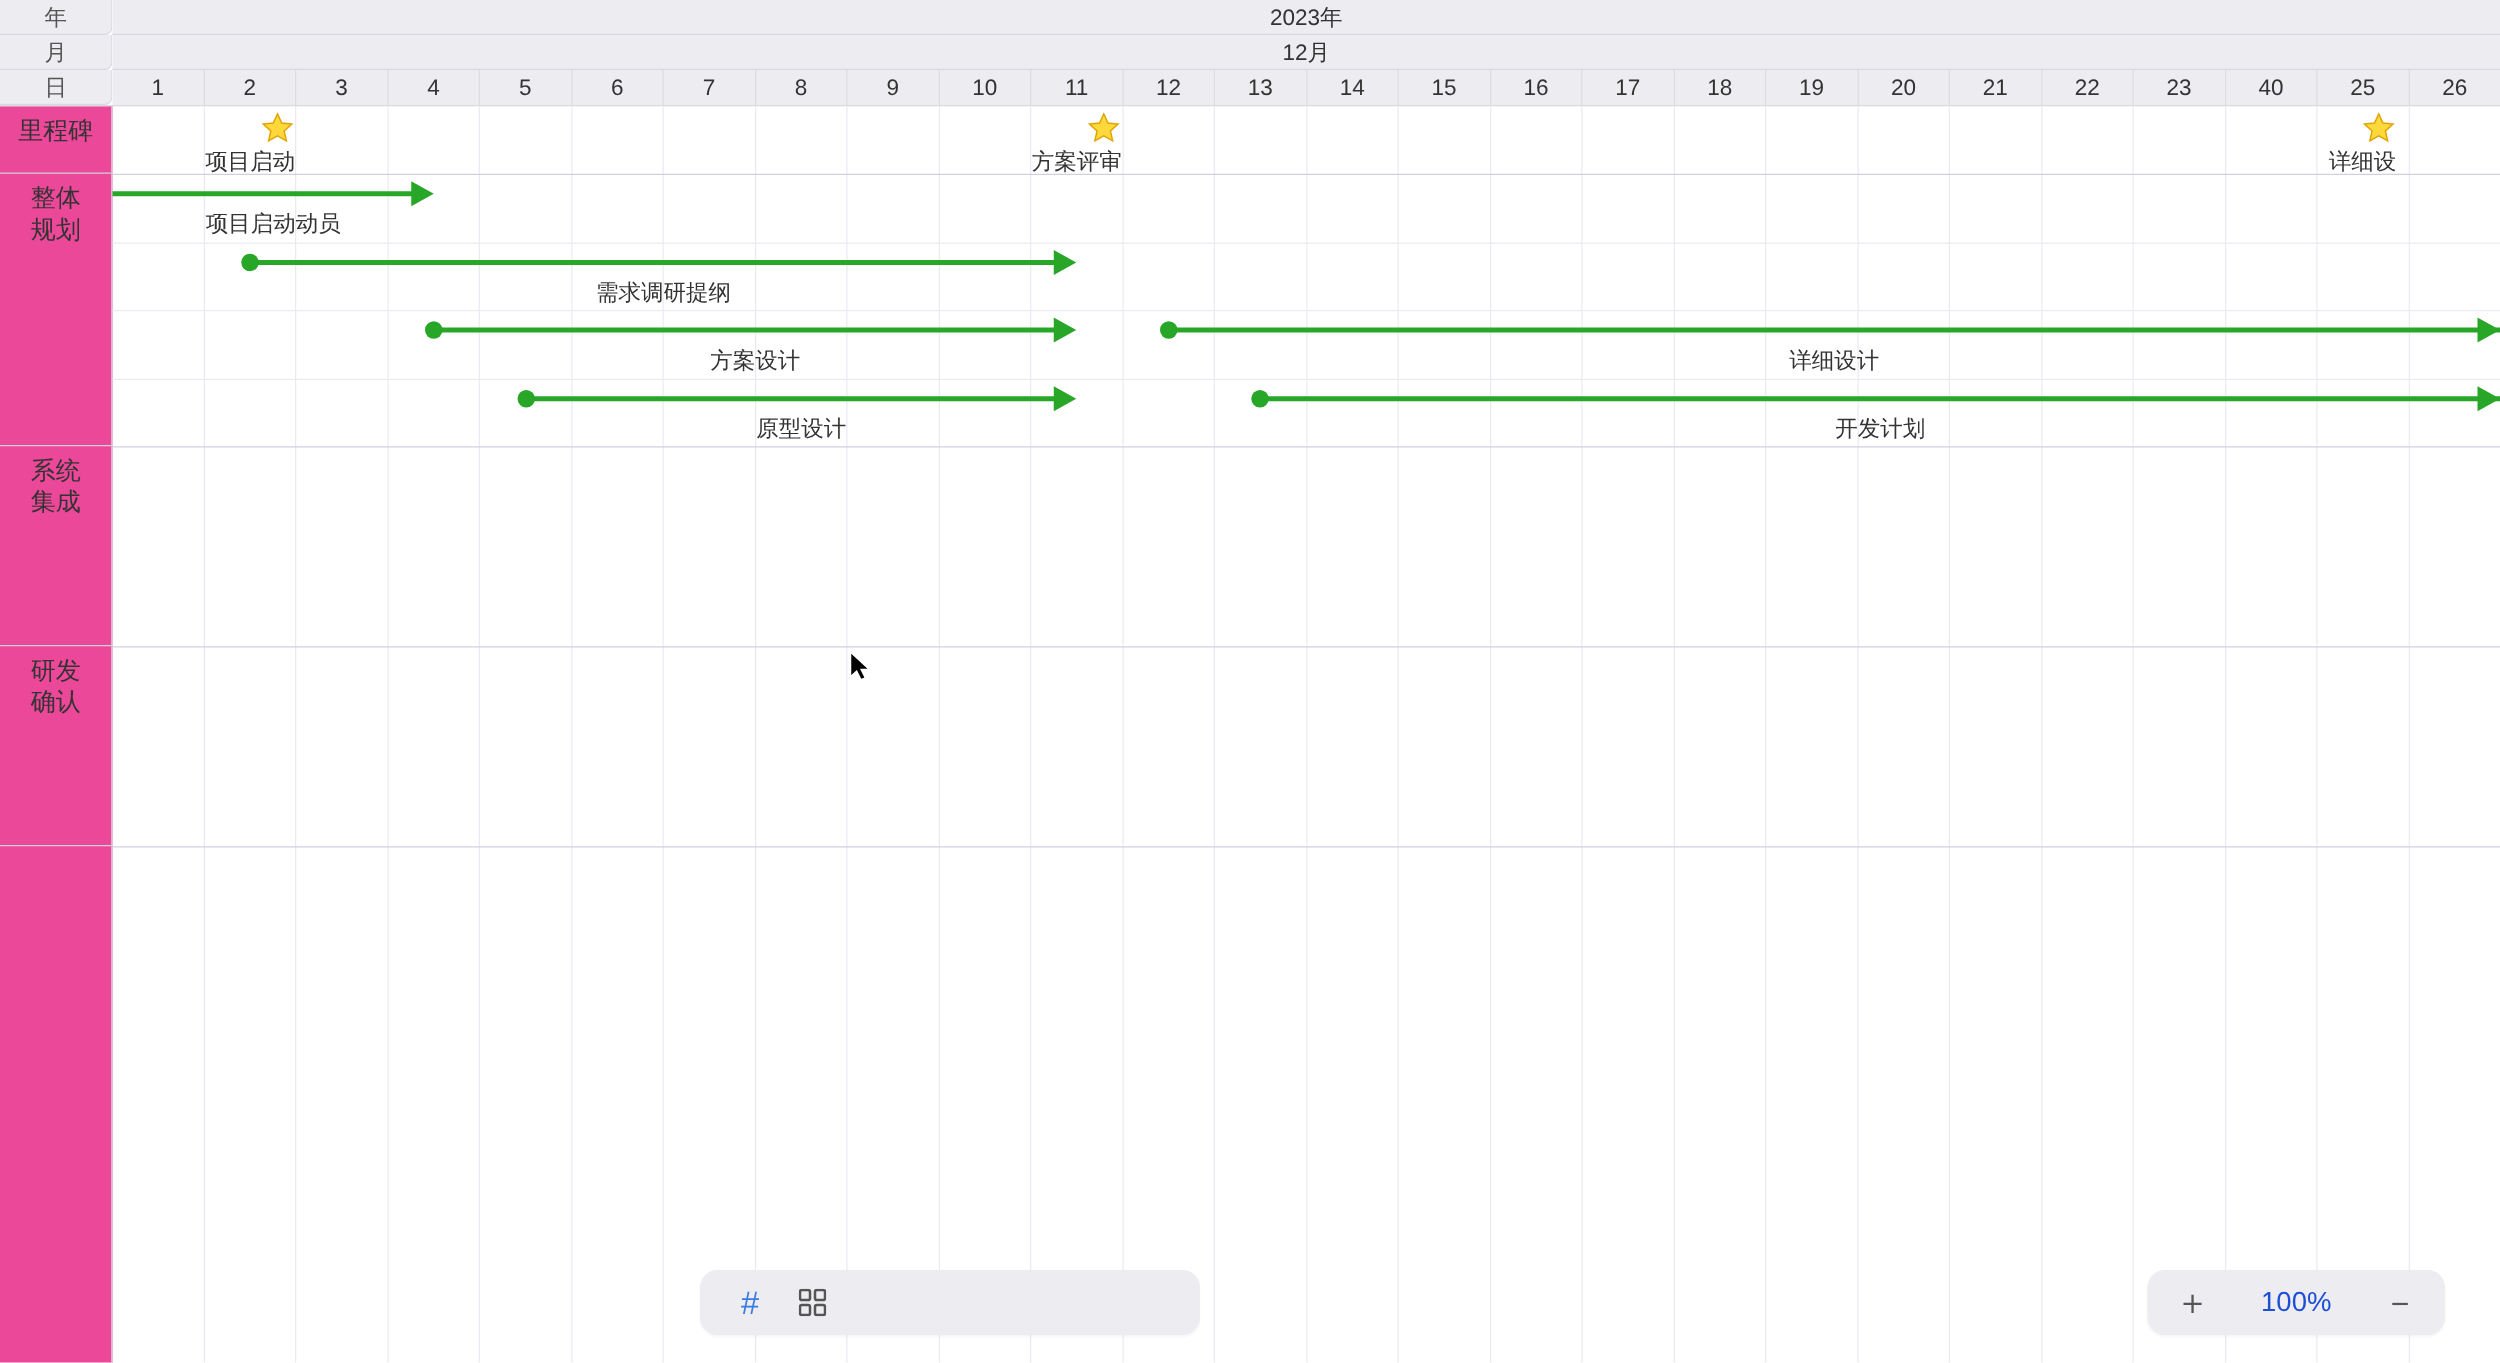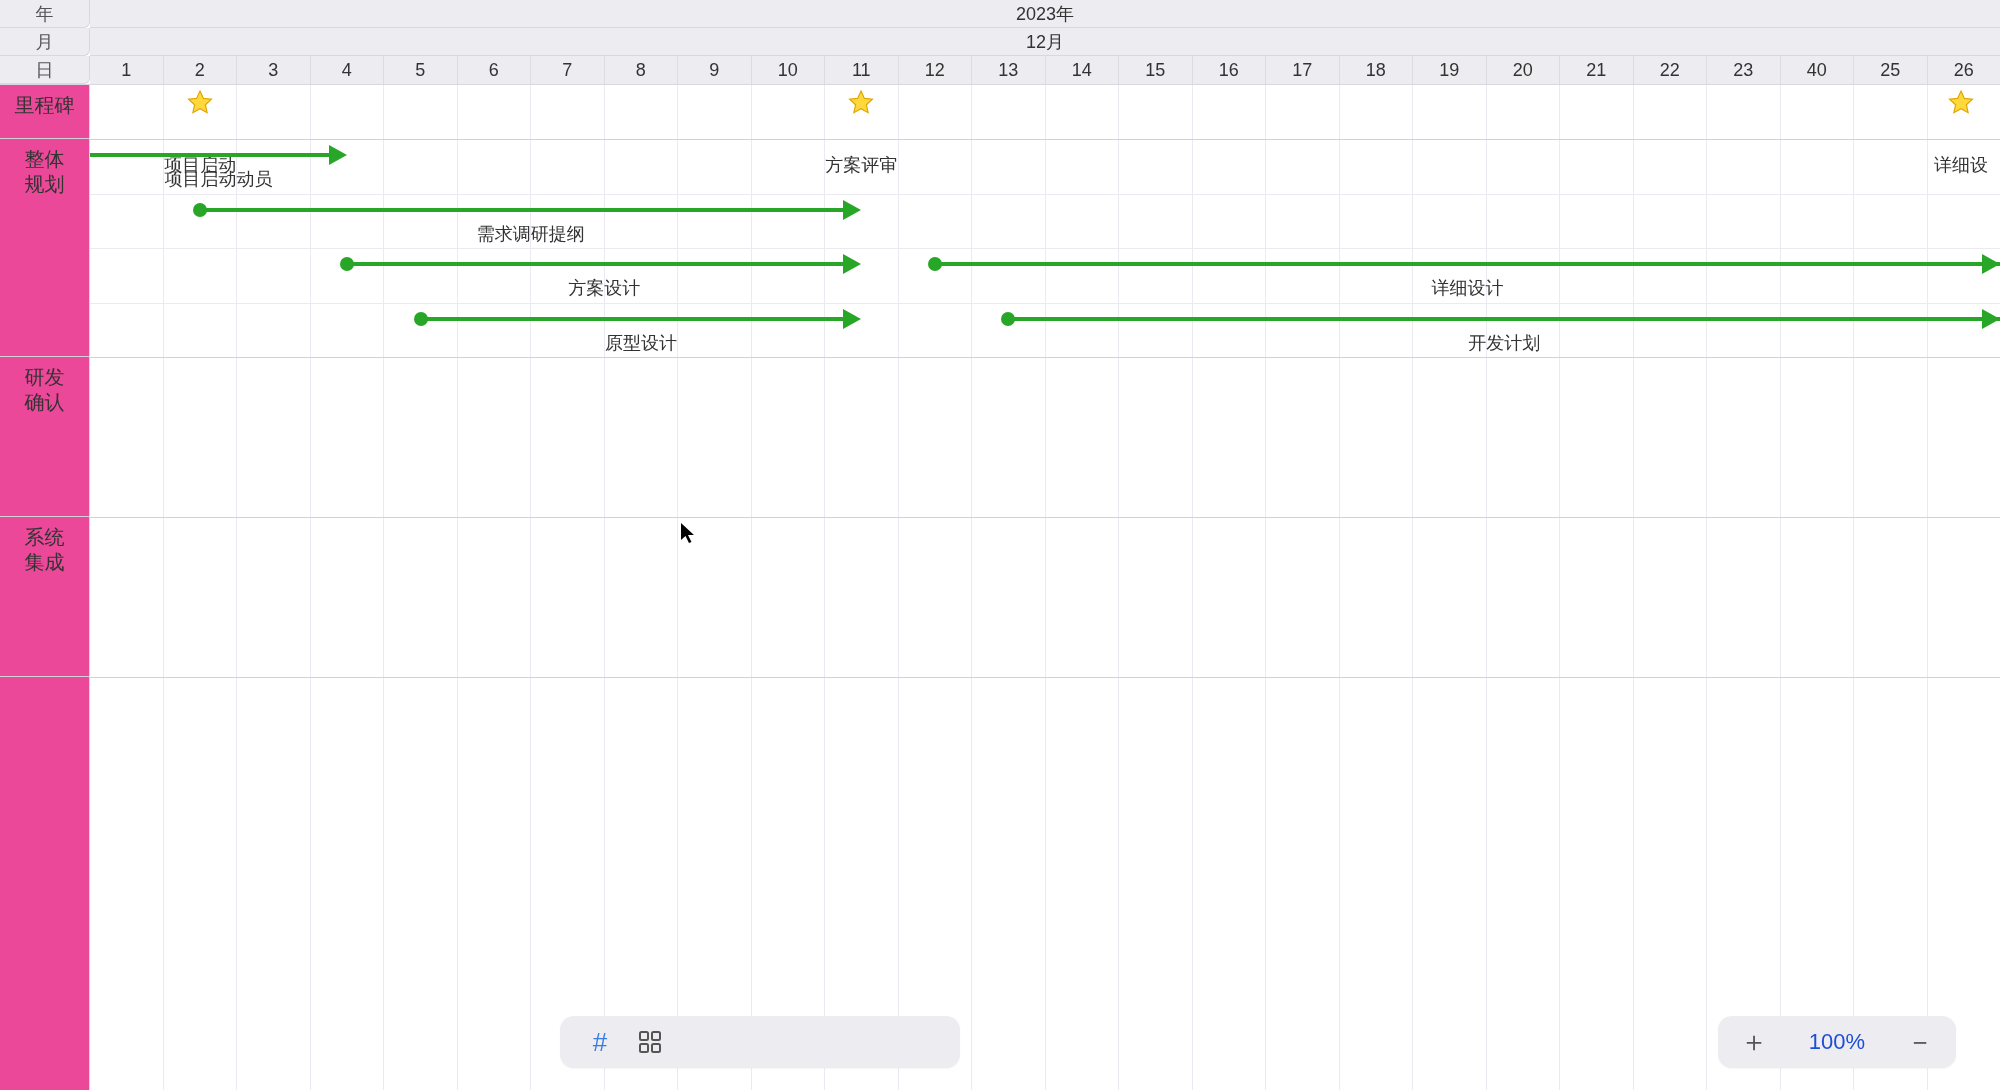--- a/index.html
+++ b/index.html
@@ -124,10 +124,9 @@
     transform: translateX(-50%);
     display: flex;
     flex-direction: column;
-    align-items: center;
+    align-items: flex-end;
     font-size: 18px;
     white-space: nowrap;
-    gap: 36px;
   }
   .star {
     width: 28px;

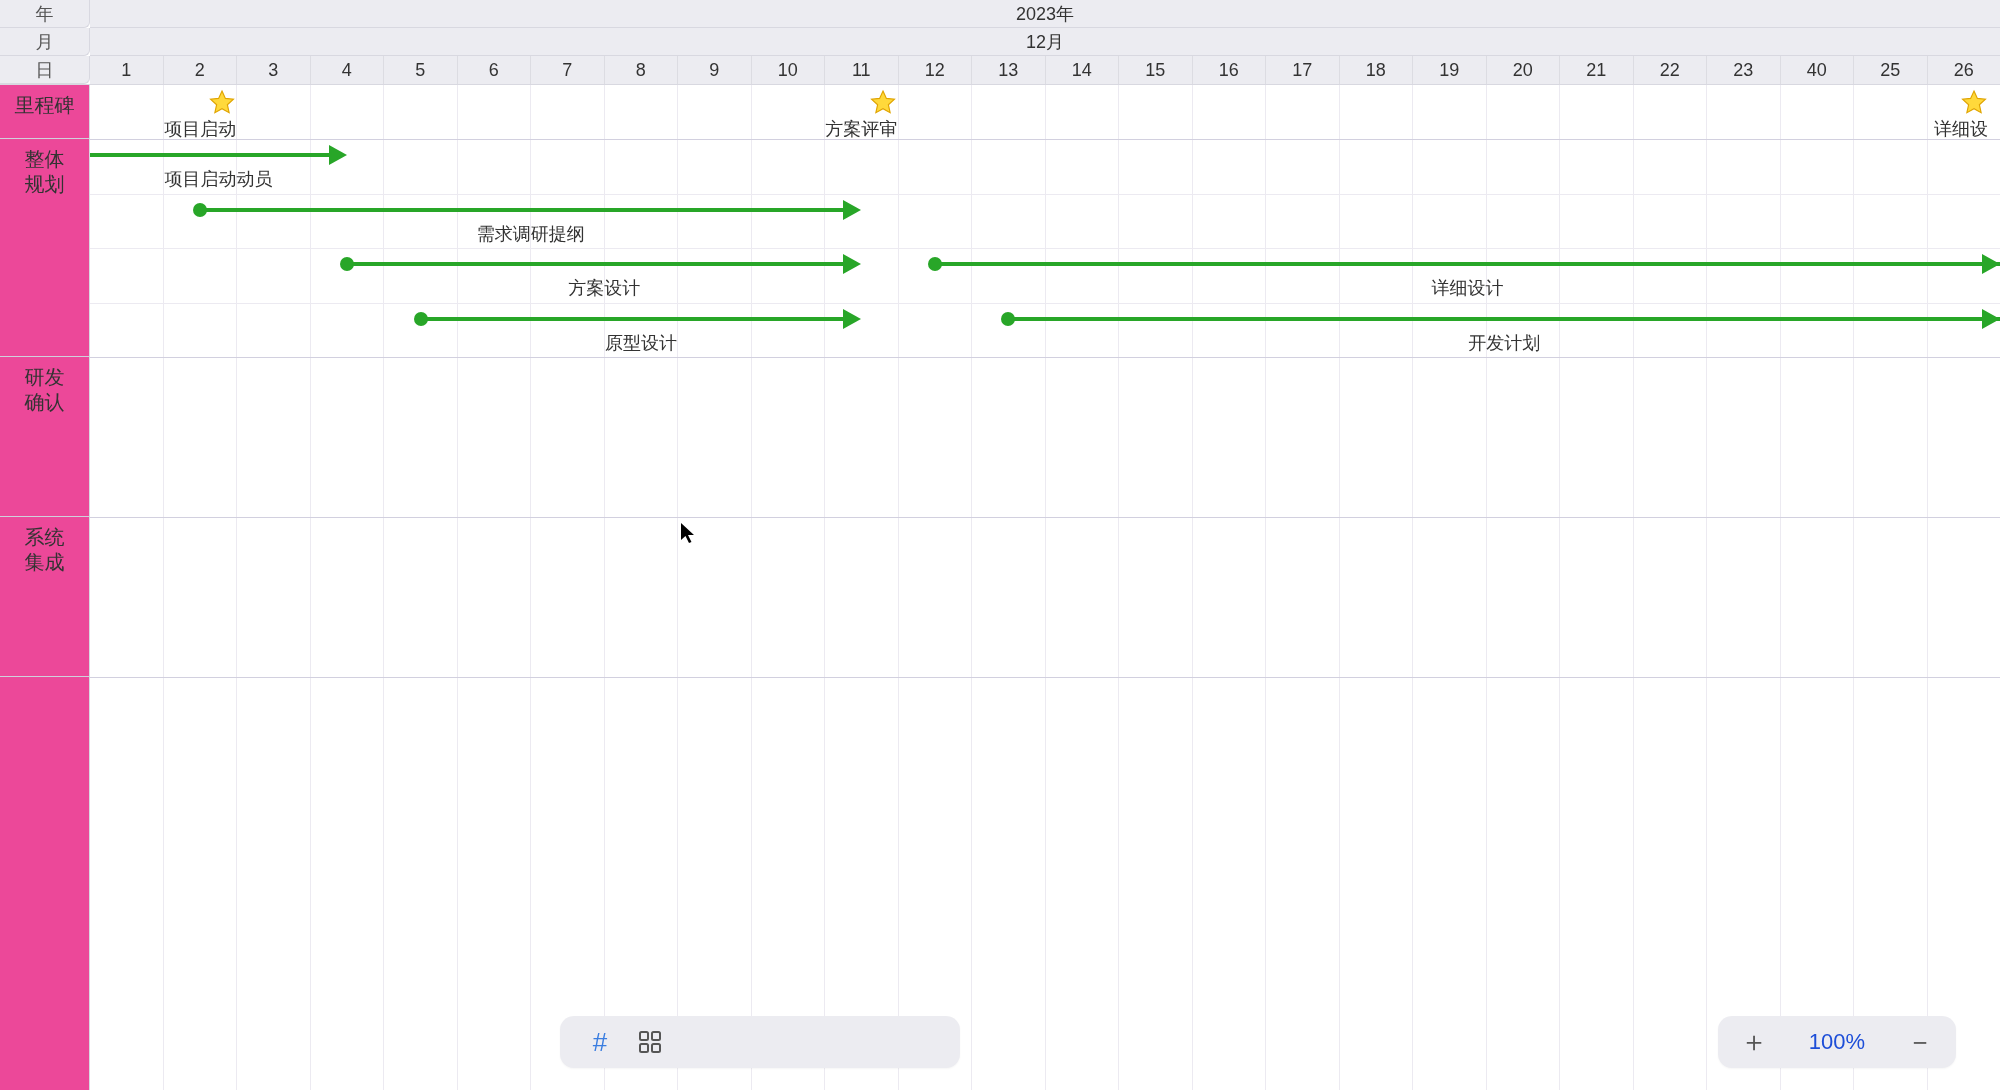--- a/index.html
+++ b/index.html
@@ -343,7 +343,7 @@
     </svg>
     <span>方案评审</span>
       </div>
-      <div class="milestone" style="left: 1871px; top: 4px;">
+      <div class="milestone" style="left: 1800px; top: 4px;">
     <svg class="star" viewBox="0 0 24 24">
       <path d="M12 1.8l2.9 6.3 6.9.7-5.2 4.7 1.5 6.8L12 16.9 5.9 20.3l1.5-6.8L2.2 8.8l6.9-.7L12 1.8z" fill="#ffd93b" stroke="#e0a400" stroke-width="1"></path>
     </svg>

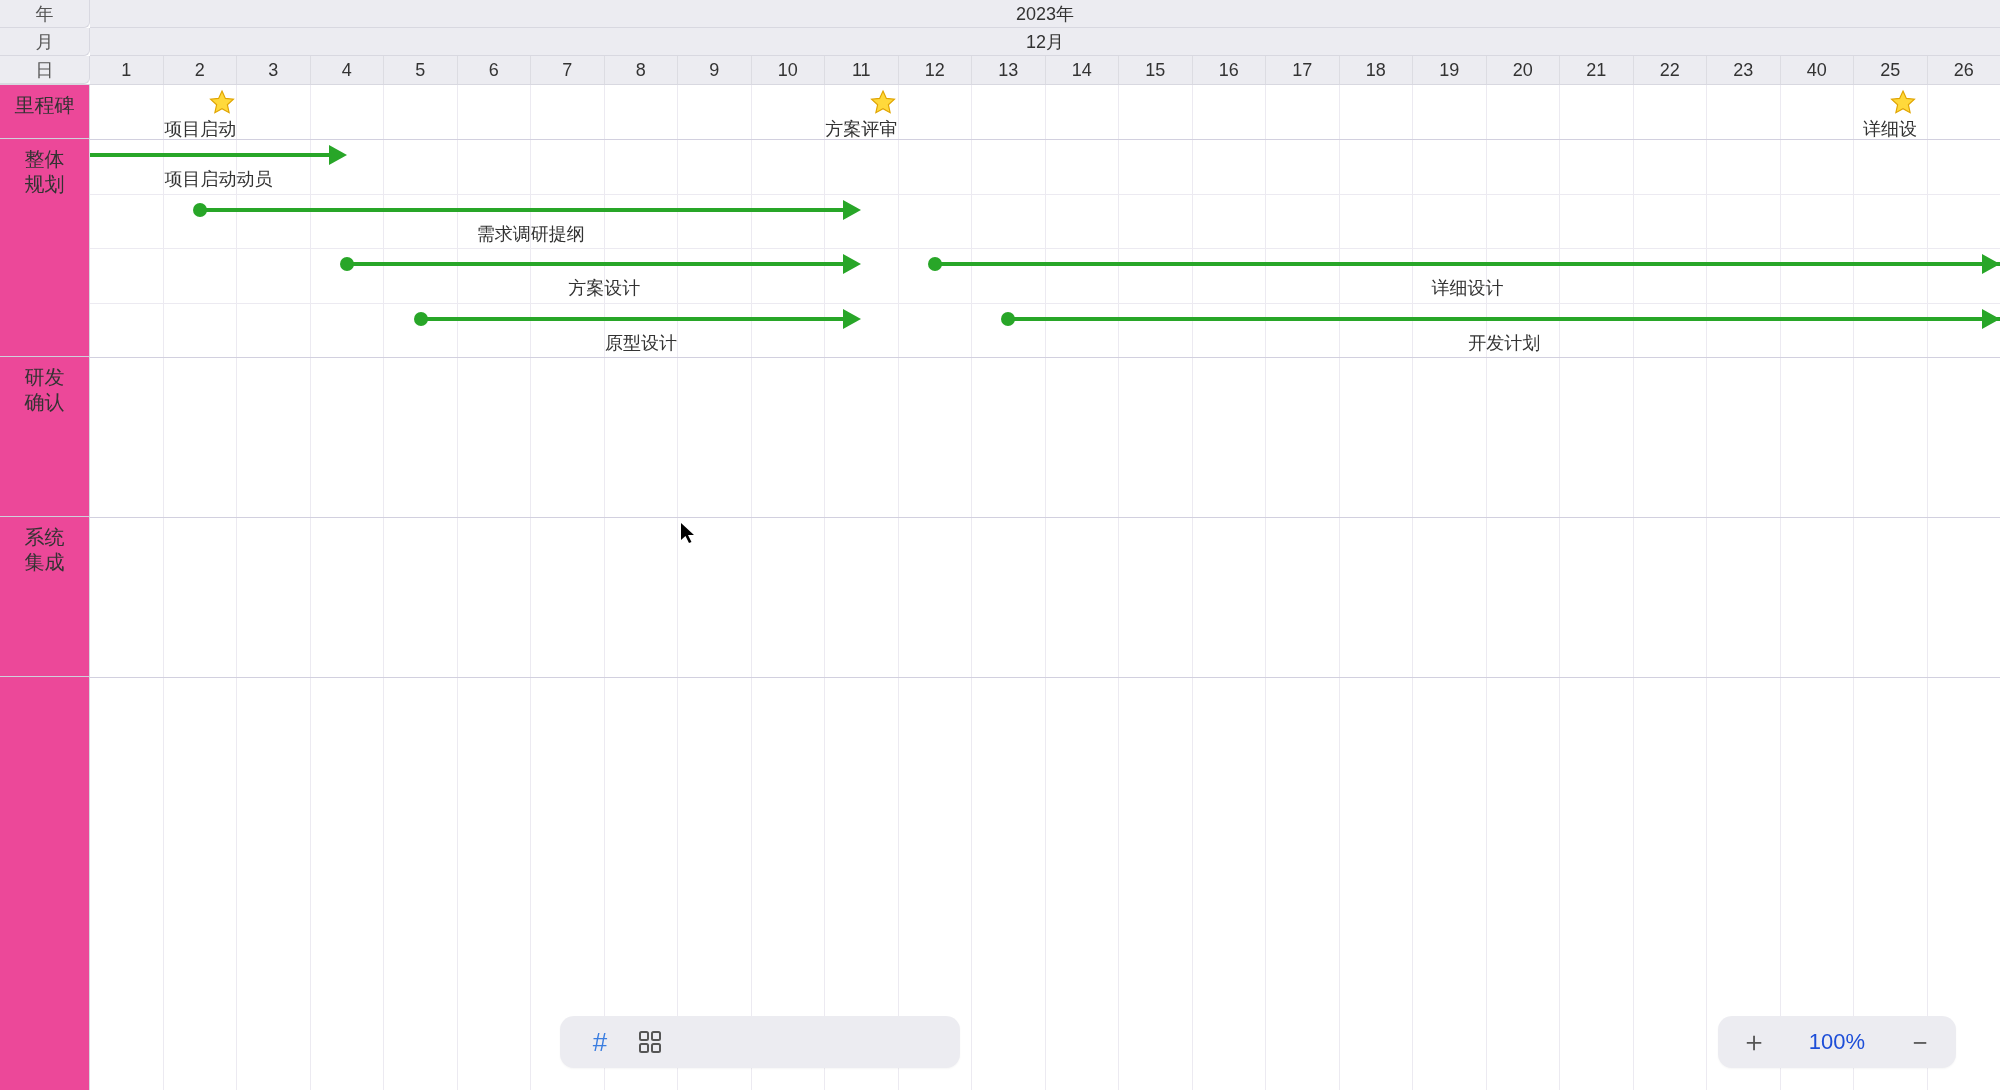--- a/index.html
+++ b/index.html
@@ -287,10 +287,10 @@
       <div class="side-cell" style="height: 54px; white-space: pre-line;">里程碑</div>
       <div class="side-cell" style="height: 218px; white-space: pre-line;">整体
 规划</div>
+      <div class="side-cell" style="height: 160px; white-space: pre-line;">系统
+集成</div>
       <div class="side-cell" style="height: 160px; white-space: pre-line;">研发
 确认</div>
-      <div class="side-cell" style="height: 160px; white-space: pre-line;">系统
-集成</div>
     </div>
   <div class="grid" id="grid">
     <div class="grid-cols" id="grid-cols">

